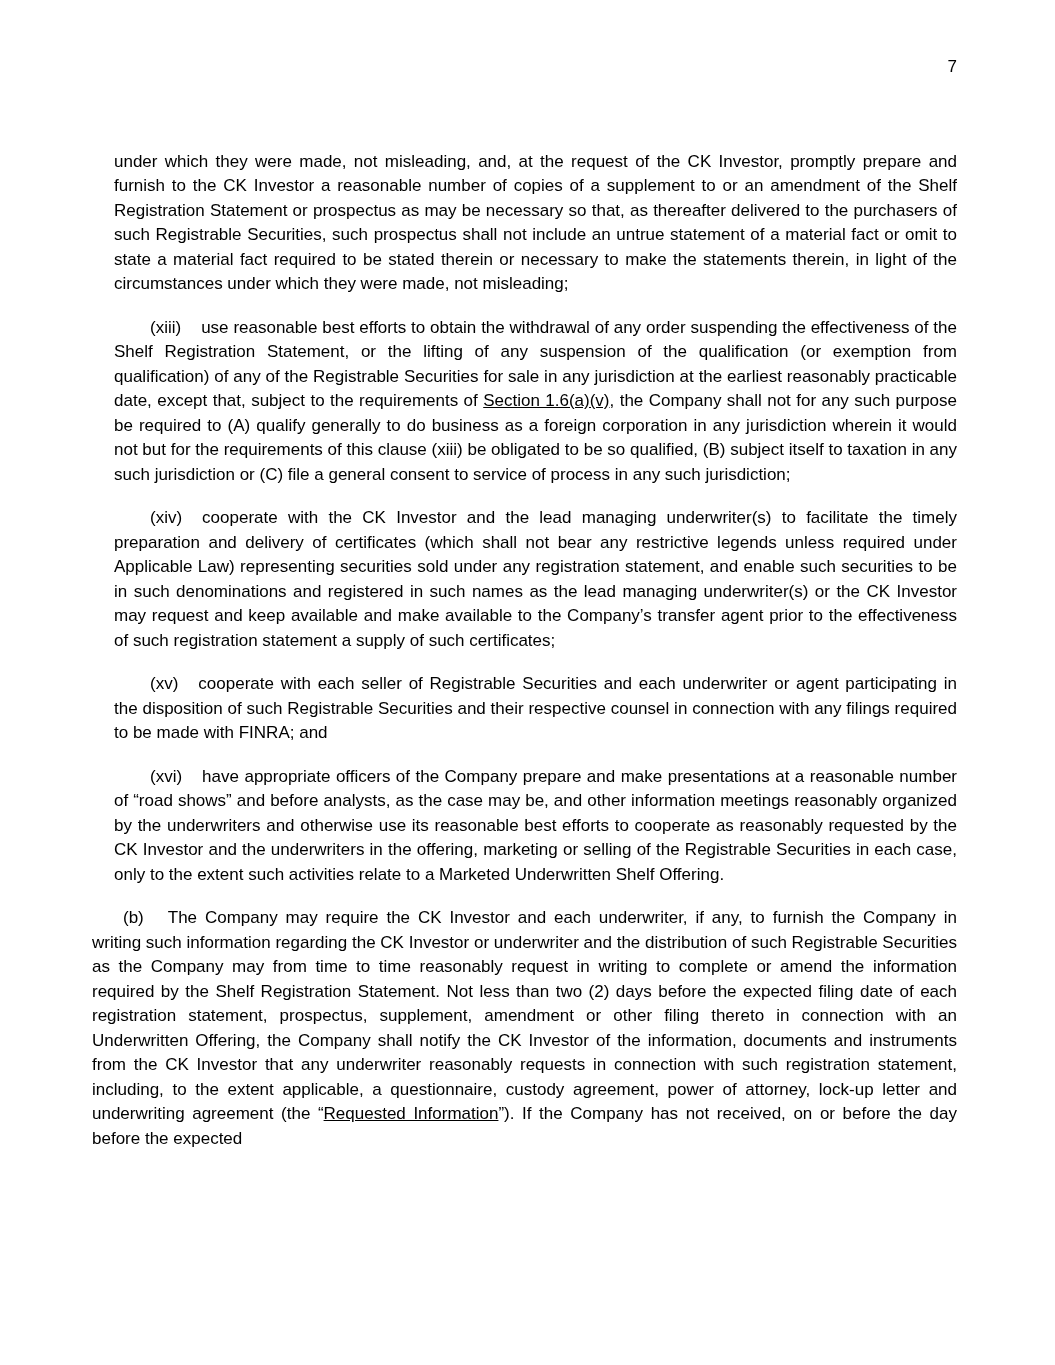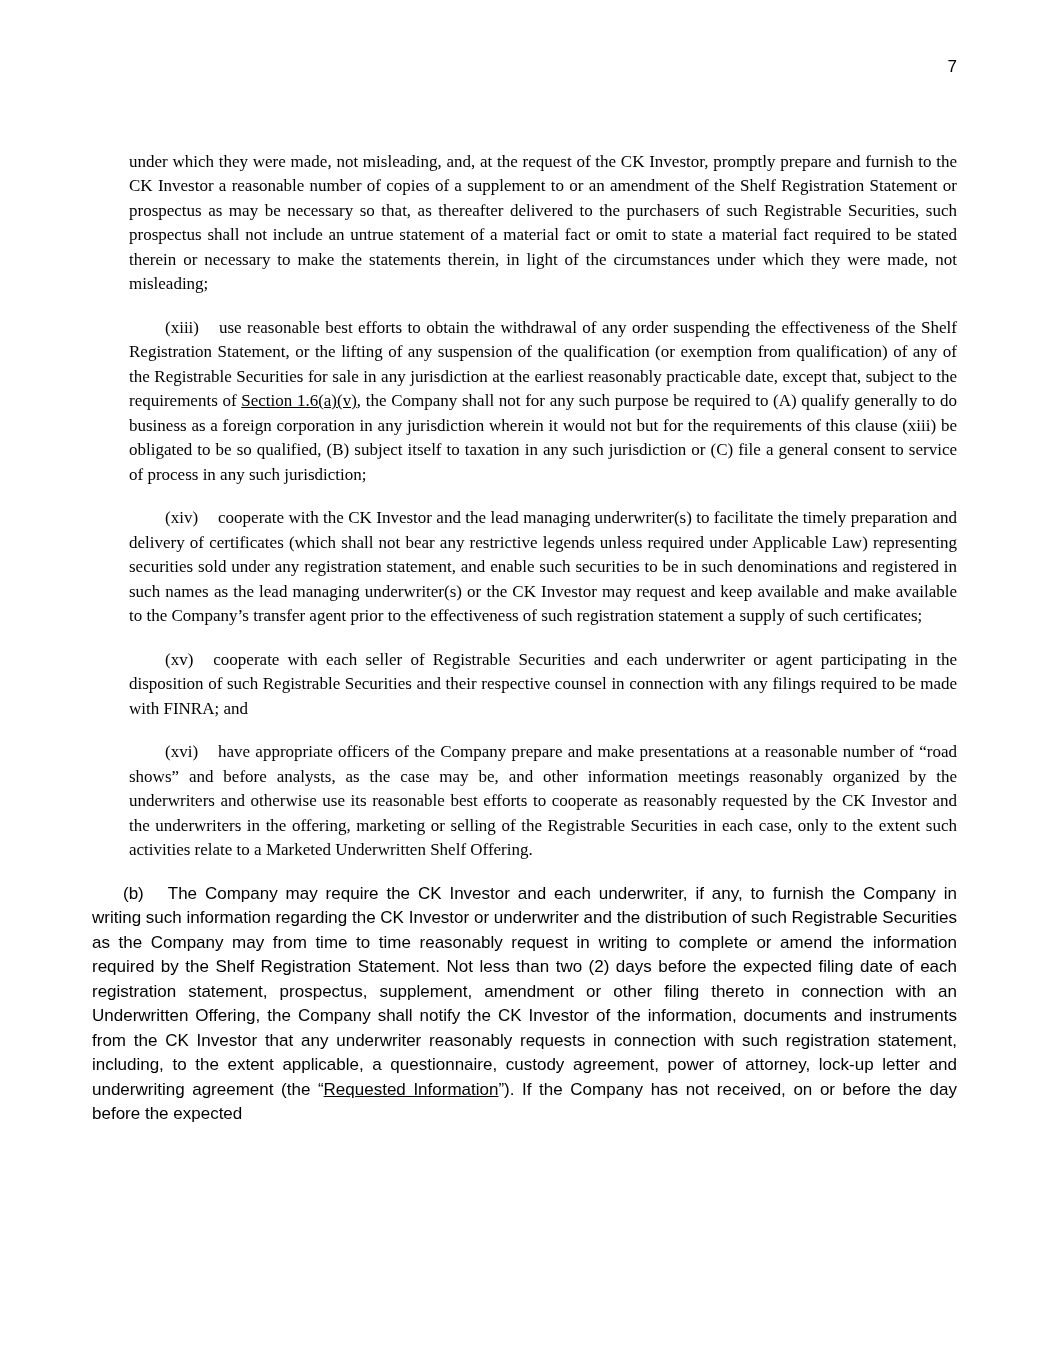--- a/index.html
+++ b/index.html
@@ -31,7 +31,7 @@
     hyphens: none;
   }
   p.para:last-child { margin-bottom: 0; }
-  p.indented { margin-left: 37px; font-family: Liberation Serif, serif; }
+  p.indented { margin-left: 22px; }
   p.sub-labeled { text-indent: 36px; }
   p.main-labeled { text-indent: 31px; }
   .plabel { margin-right: 20px; }

